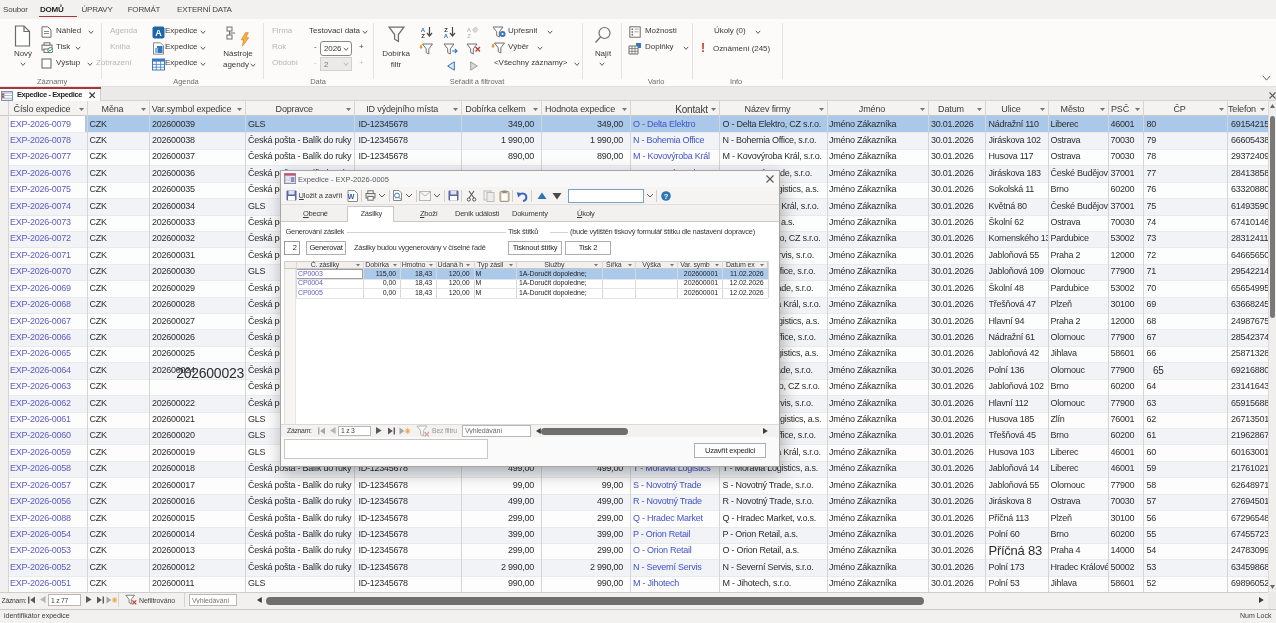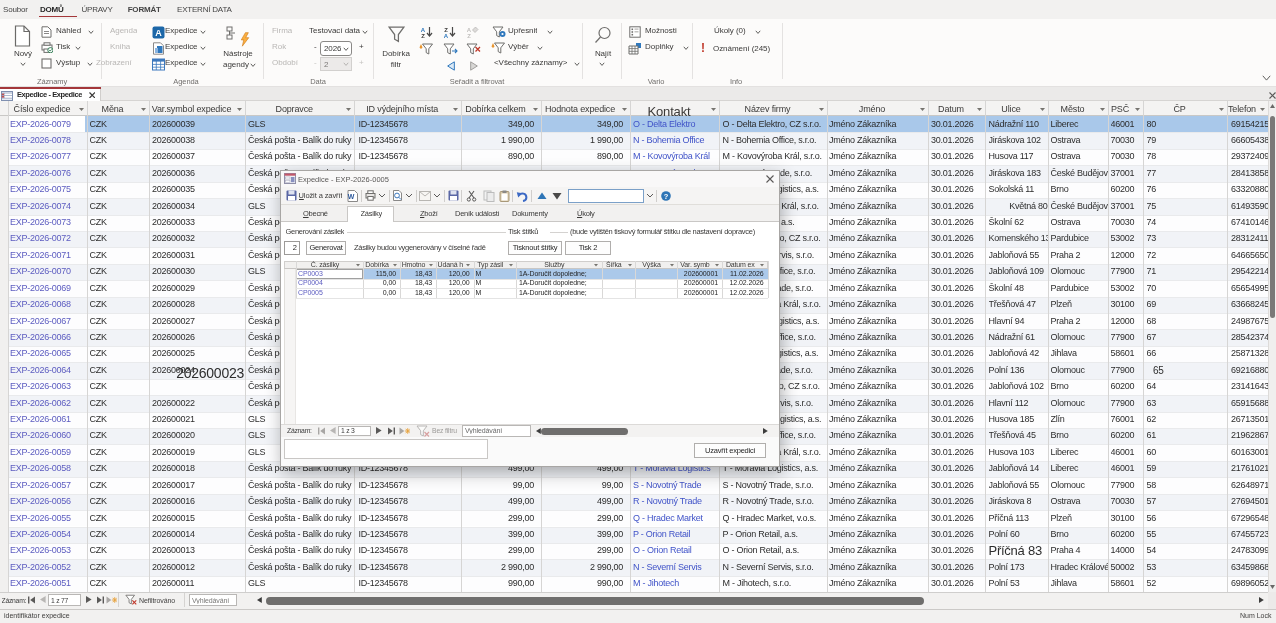--- a/index.html
+++ b/index.html
@@ -11,7 +11,7 @@
 <div class="ab nw" style="left:3px;top:3px;height:13px;line-height:13px;font-size:8px;letter-spacing:-0.2px;font-weight:normal;color:#444">Soubor</div>
 <div class="ab nw" style="left:40px;top:3px;height:13px;line-height:13px;font-size:8px;letter-spacing:-0.2px;font-weight:bold;color:#262626">DOMŮ</div>
 <div class="ab nw" style="left:81.5px;top:3px;height:13px;line-height:13px;font-size:8px;letter-spacing:-0.2px;font-weight:normal;color:#444">ÚPRAVY</div>
-<div class="ab nw" style="left:127.7px;top:3px;height:13px;line-height:13px;font-size:8px;letter-spacing:-0.2px;font-weight:bold;color:#444">FORMÁT</div>
+<div class="ab nw" style="left:127.7px;top:3px;height:13px;line-height:13px;font-size:8px;letter-spacing:-0.2px;font-weight:normal;color:#444">FORMÁT</div>
 <div class="ab nw" style="left:177px;top:3px;height:13px;line-height:13px;font-size:8px;letter-spacing:-0.2px;font-weight:normal;color:#444">EXTERNÍ DATA</div>
 <div class="ab" style="left:39px;top:15.5px;width:38px;height:1.8px;background:#a4373a"></div>
 <div class="ab" style="left:0;top:19px;width:1276px;height:68px;background:#fcfbfa;border-bottom:1px solid #e3e1e0"></div>

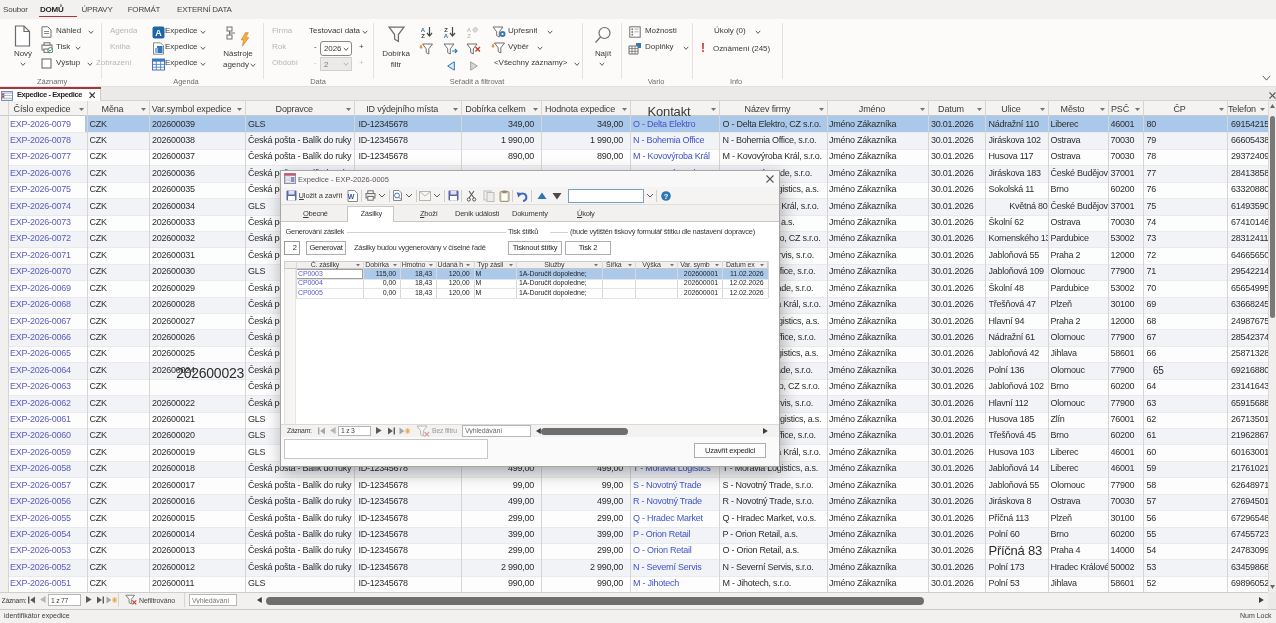--- a/index.html
+++ b/index.html
@@ -270,7 +270,7 @@
 <svg class="ab" style="left:621.5px;top:107.5px" width="5" height="3.5">
     <polygon points="0,0 5,0 2.5,3" fill="#76746f"></polygon>
   </svg>
-<div class="ab nw" style="left:630px;top:103.5px;width:78px;text-align:center;font-size:13px;letter-spacing:-0.15px;color:#3b3a39">Kontakt</div>
+<div class="ab nw" style="left:630px;top:103.5px;width:78px;text-align:right;font-size:10px;letter-spacing:-0.15px;color:#3b3a39">Kontakt</div>
 <svg class="ab" style="left:710.5px;top:107.5px" width="5" height="3.5">
     <polygon points="0,0 5,0 2.5,3" fill="#76746f"></polygon>
   </svg>

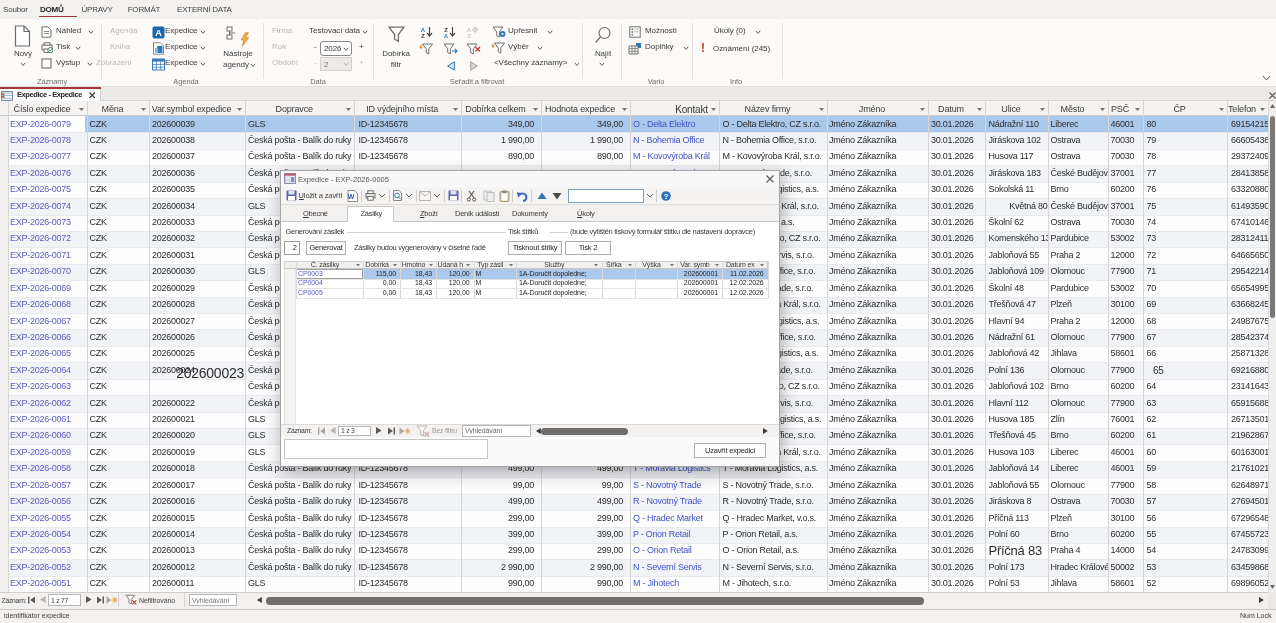--- a/index.html
+++ b/index.html
@@ -404,7 +404,7 @@
 <div class="ab nw" style="left:722.5px;top:199.60px;width:104px;height:13px;line-height:13px;text-align:left;font-size:9px;letter-spacing:-0.25px;color:#2d2d2d">J - Kovovýroba Král, s.r.o.</div>
 <div class="ab nw" style="left:829px;top:199.60px;width:98px;height:13px;line-height:13px;text-align:left;font-size:9px;letter-spacing:-0.25px;color:#2d2d2d">Jméno Zákazníka</div>
 <div class="ab nw" style="left:931px;top:199.60px;width:53px;height:13px;line-height:13px;text-align:left;font-size:9px;letter-spacing:-0.25px;color:#2d2d2d">30.01.2026</div>
-<div class="ab nw" style="left:988.5px;top:199.60px;width:59px;height:13px;line-height:13px;text-align:right;font-size:9px;letter-spacing:-0.25px;color:#2d2d2d">Květná 80</div>
+<div class="ab nw" style="left:988.5px;top:199.60px;width:59px;height:13px;line-height:13px;text-align:left;font-size:9px;letter-spacing:-0.25px;color:#2d2d2d">Květná 80</div>
 <div class="ab nw" style="left:1050.5px;top:199.60px;width:57px;height:13px;line-height:13px;text-align:left;font-size:9px;letter-spacing:-0.25px;color:#2d2d2d">České Budějovice</div>
 <div class="ab nw" style="left:1110.5px;top:199.60px;width:32px;height:13px;line-height:13px;text-align:left;font-size:9px;letter-spacing:-0.25px;color:#2d2d2d">37001</div>
 <div class="ab nw" style="left:1146.5px;top:199.60px;width:80px;height:13px;line-height:13px;text-align:left;font-size:9px;letter-spacing:-0.25px;color:#2d2d2d">75</div>

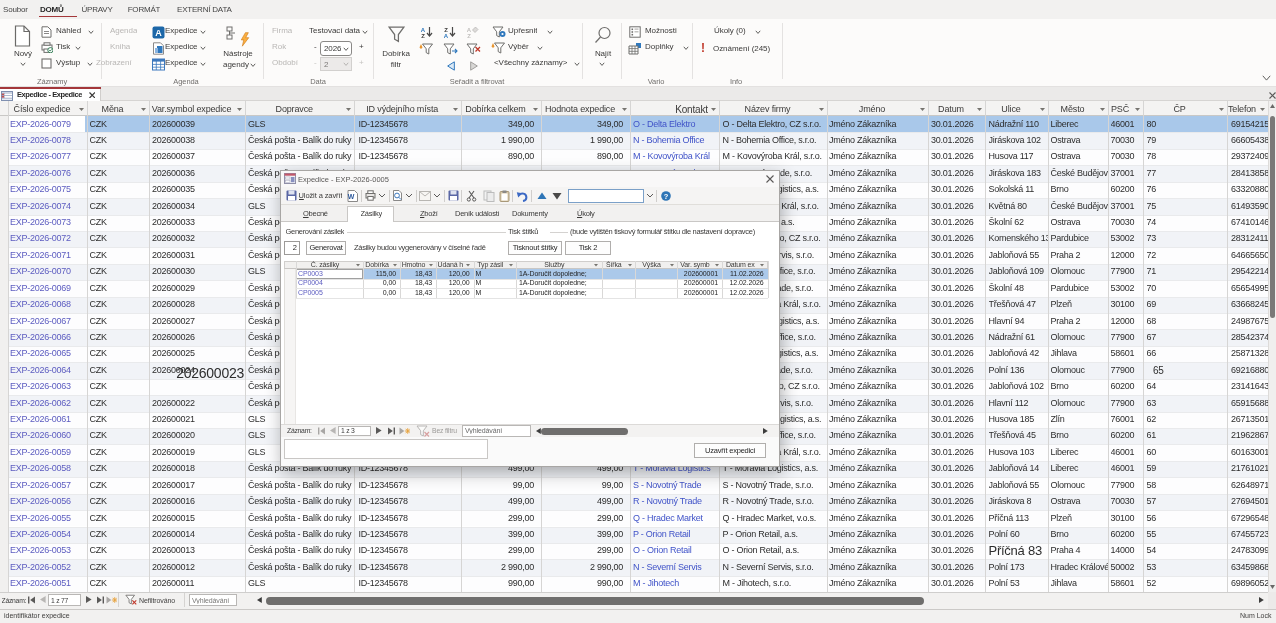--- a/index.html
+++ b/index.html
@@ -716,7 +716,7 @@
 <div class="ab nw" style="left:1146.5px;top:495.16px;width:80px;height:13px;line-height:13px;text-align:left;font-size:9px;letter-spacing:-0.25px;color:#2d2d2d">57</div>
 <div class="ab nw" style="left:1231px;top:495.16px;width:37px;height:13px;line-height:13px;text-align:left;font-size:9px;letter-spacing:-0.25px;color:#2d2d2d">276945019</div>
 <div class="ab" style="left:8px;top:510.08px;width:1260px;height:16.42px;background:#fdfdfe"></div>
-<div class="ab nw" style="left:10px;top:511.58px;width:76px;height:13px;line-height:13px;text-align:left;font-size:9px;letter-spacing:-0.25px;color:#2d2d2d;color:#5c5cc0">EXP-2026-0055</div>
+<div class="ab nw" style="left:10px;top:511.58px;width:76px;height:13px;line-height:13px;text-align:left;font-size:9px;letter-spacing:-0.25px;color:#2d2d2d;color:#5c5cc0">EXP-2026-0088</div>
 <div class="ab nw" style="left:89.5px;top:511.58px;width:59px;height:13px;line-height:13px;text-align:left;font-size:9px;letter-spacing:-0.25px;color:#2d2d2d">CZK</div>
 <div class="ab nw" style="left:152px;top:511.58px;width:92px;height:13px;line-height:13px;text-align:left;font-size:9px;letter-spacing:-0.25px;color:#2d2d2d">202600015</div>
 <div class="ab nw" style="left:248px;top:511.58px;width:105.39999999999998px;height:13px;line-height:13px;text-align:left;font-size:9px;letter-spacing:-0.25px;color:#2d2d2d">Česká pošta - Balík do ruky</div>

